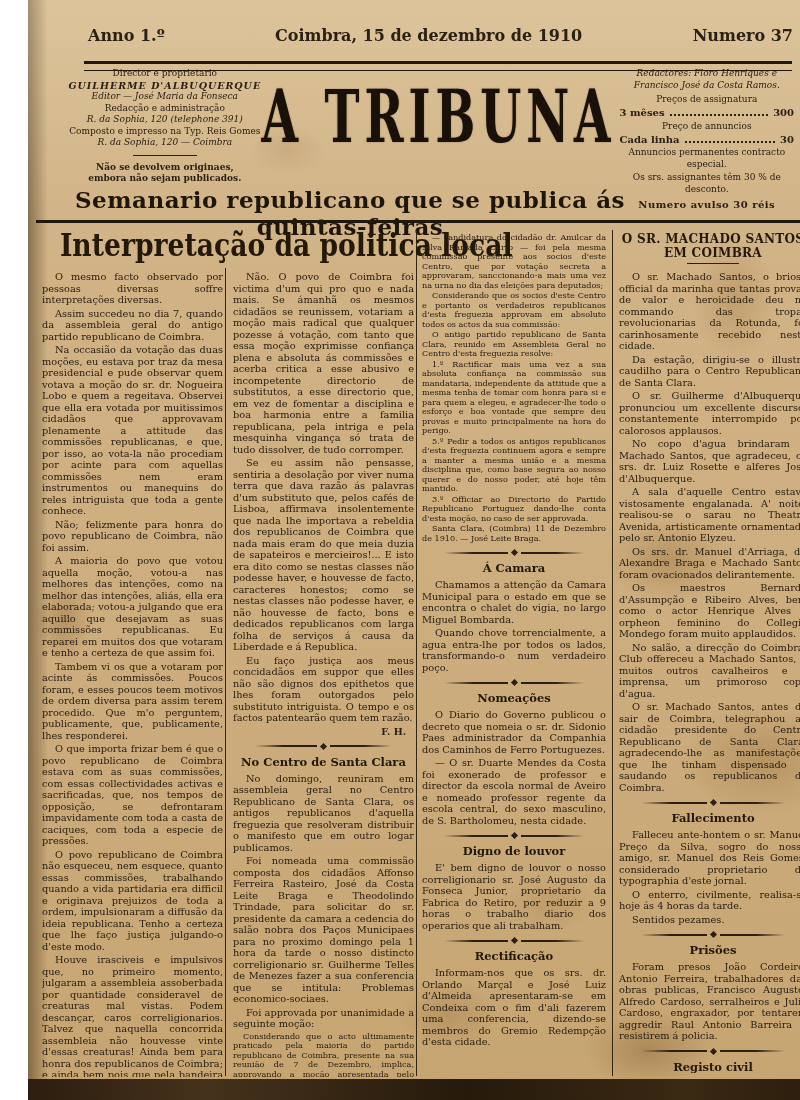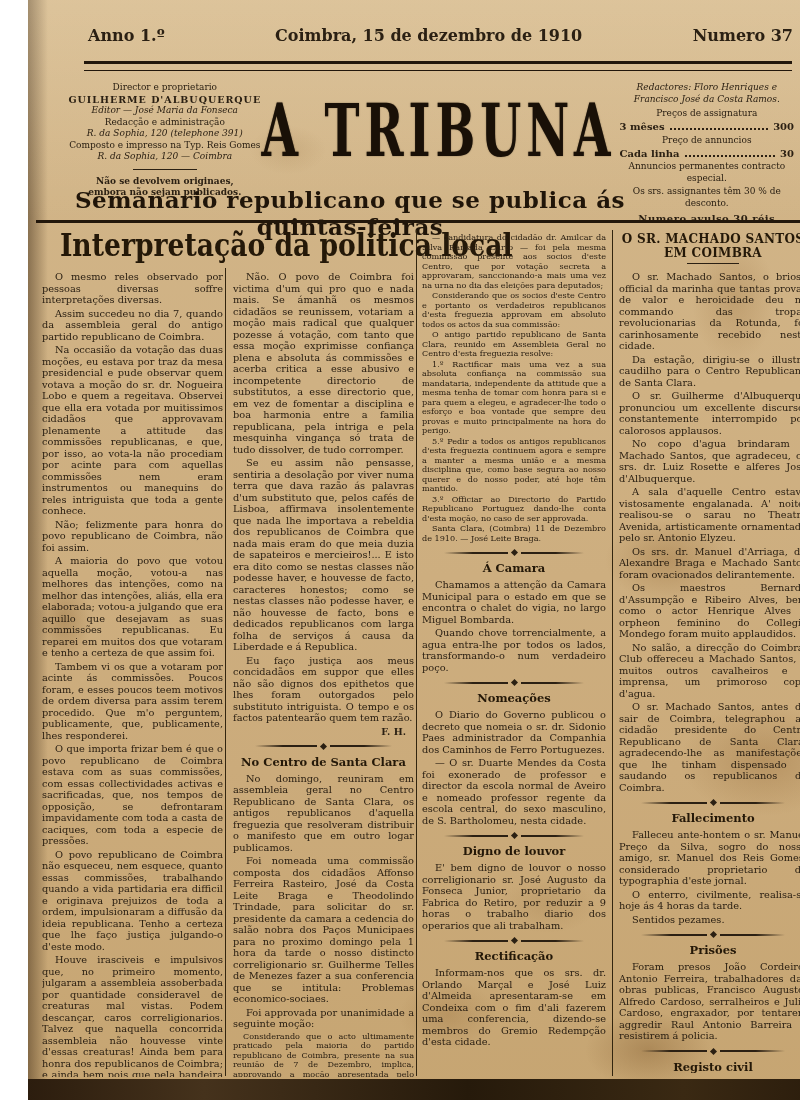--- a/index.html
+++ b/index.html
@@ -31,7 +31,7 @@
   .dl-center{flex:1;text-align:center;}
   .rule-double{position:absolute;top:61px;left:56px;width:708px;height:6px;
     border-top:3px solid #22170b;border-bottom:1px solid #22170b;}
-  .masthead{position:absolute;top:78px;left:40px;width:730px;display:flex;}
+  .masthead{position:absolute;top:64px;left:40px;width:730px;display:flex;}
   .mh-left{width:242px;text-align:center;font-size:9px;line-height:11.5px;padding-top:4px;}
   .mh-left .ln-1{font-size:9px;}
   .mh-left .ln-2{font-weight:bold;letter-spacing:1px;font-size:9.5px;}

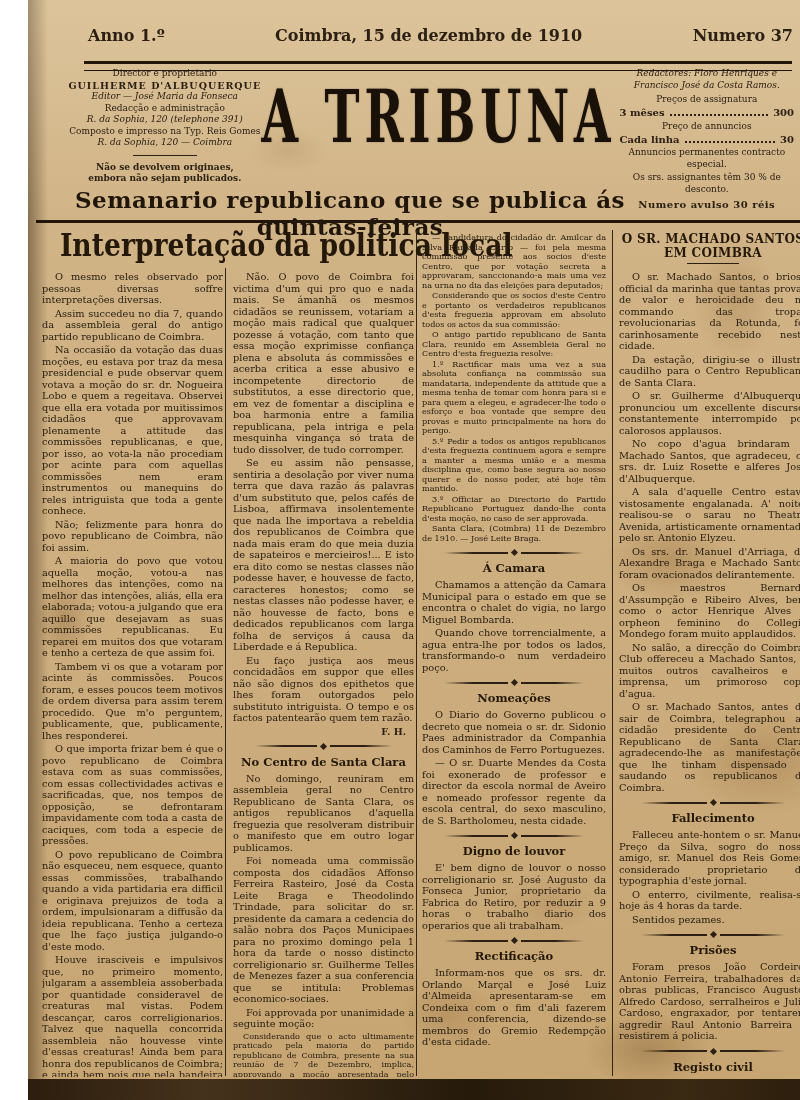--- a/index.html
+++ b/index.html
@@ -34,7 +34,7 @@
   .masthead{position:absolute;top:64px;left:40px;width:730px;display:flex;}
   .mh-left{width:242px;text-align:center;font-size:9px;line-height:11.5px;padding-top:4px;}
   .mh-left .ln-1{font-size:9px;}
-  .mh-left .ln-2{font-weight:bold;letter-spacing:1px;font-size:9.5px;}
+  .mh-left .ln-2{font-weight:bold;letter-spacing:1px;font-size:9.5px;font-style:italic;}
   .mh-left .ln-3,.mh-left .ln-5,.mh-left .ln-7{font-style:italic;}
   .mh-sep{width:64px;height:0;border-top:1px solid #2b2013;margin:6px auto 6px;}
   .mh-note{font-weight:bold;font-size:9px;line-height:11px;padding:0 14px;}

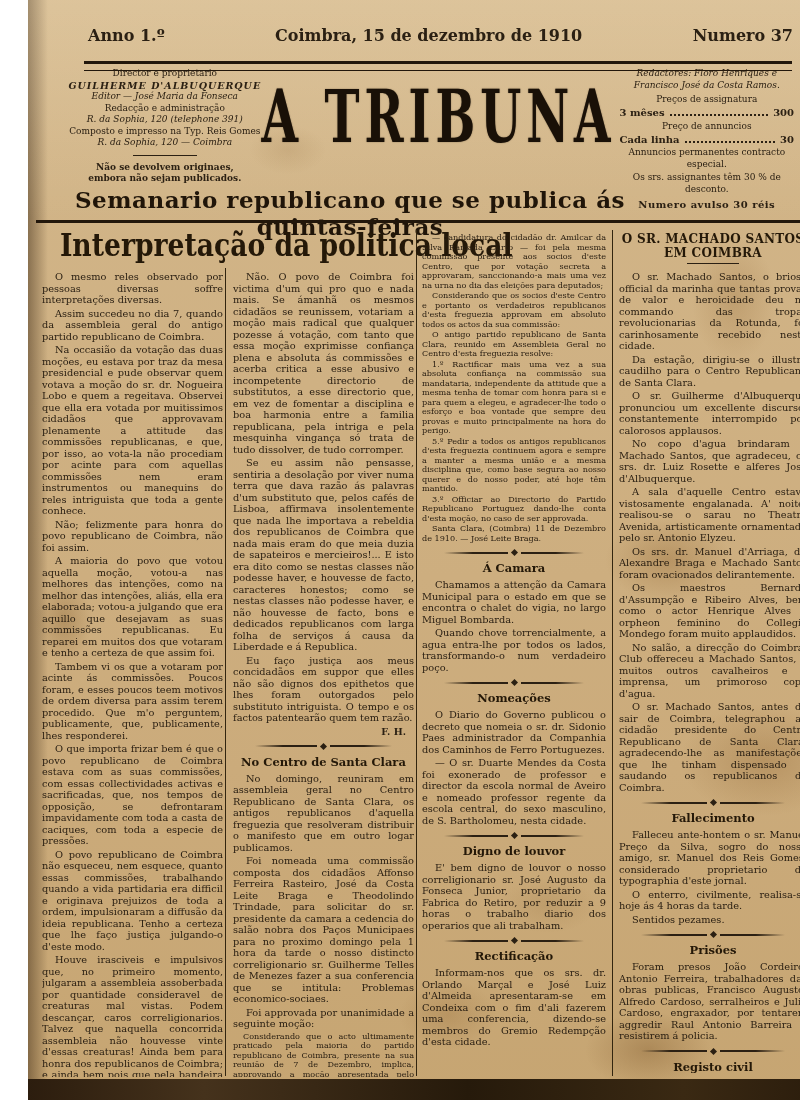--- a/index.html
+++ b/index.html
@@ -138,7 +138,7 @@
 
   <div class="col col-1">
     <div>
-        <p class="para">O mesmo reles observado por pessoas diversas soffre interpretações diversas.</p>
+        <p class="para">O mesmo facto observado por pessoas diversas soffre interpretações diversas.</p>
         <p class="para">Assim succedeu no dia 7, quando da assembleia geral do antigo partido republicano de Coimbra.</p>
         <p class="para">Na occasião da votação das duas moções, eu estava por traz da mesa presidencial e pude observar quem votava a moção do sr. dr. Nogueira Lobo e quem a regeitava. Observei que ella era votada por muitissimos cidadãos que approvavam plenamente a attitude das commissões republicanas, e que, por isso, ao vota-la não procediam por acinte para com aquellas commissões nem eram instrumentos ou manequins do reles intriguista que toda a gente conhece.</p>
         <p class="para">Não; felizmente para honra do povo republicano de Coimbra, não foi assim.</p>

